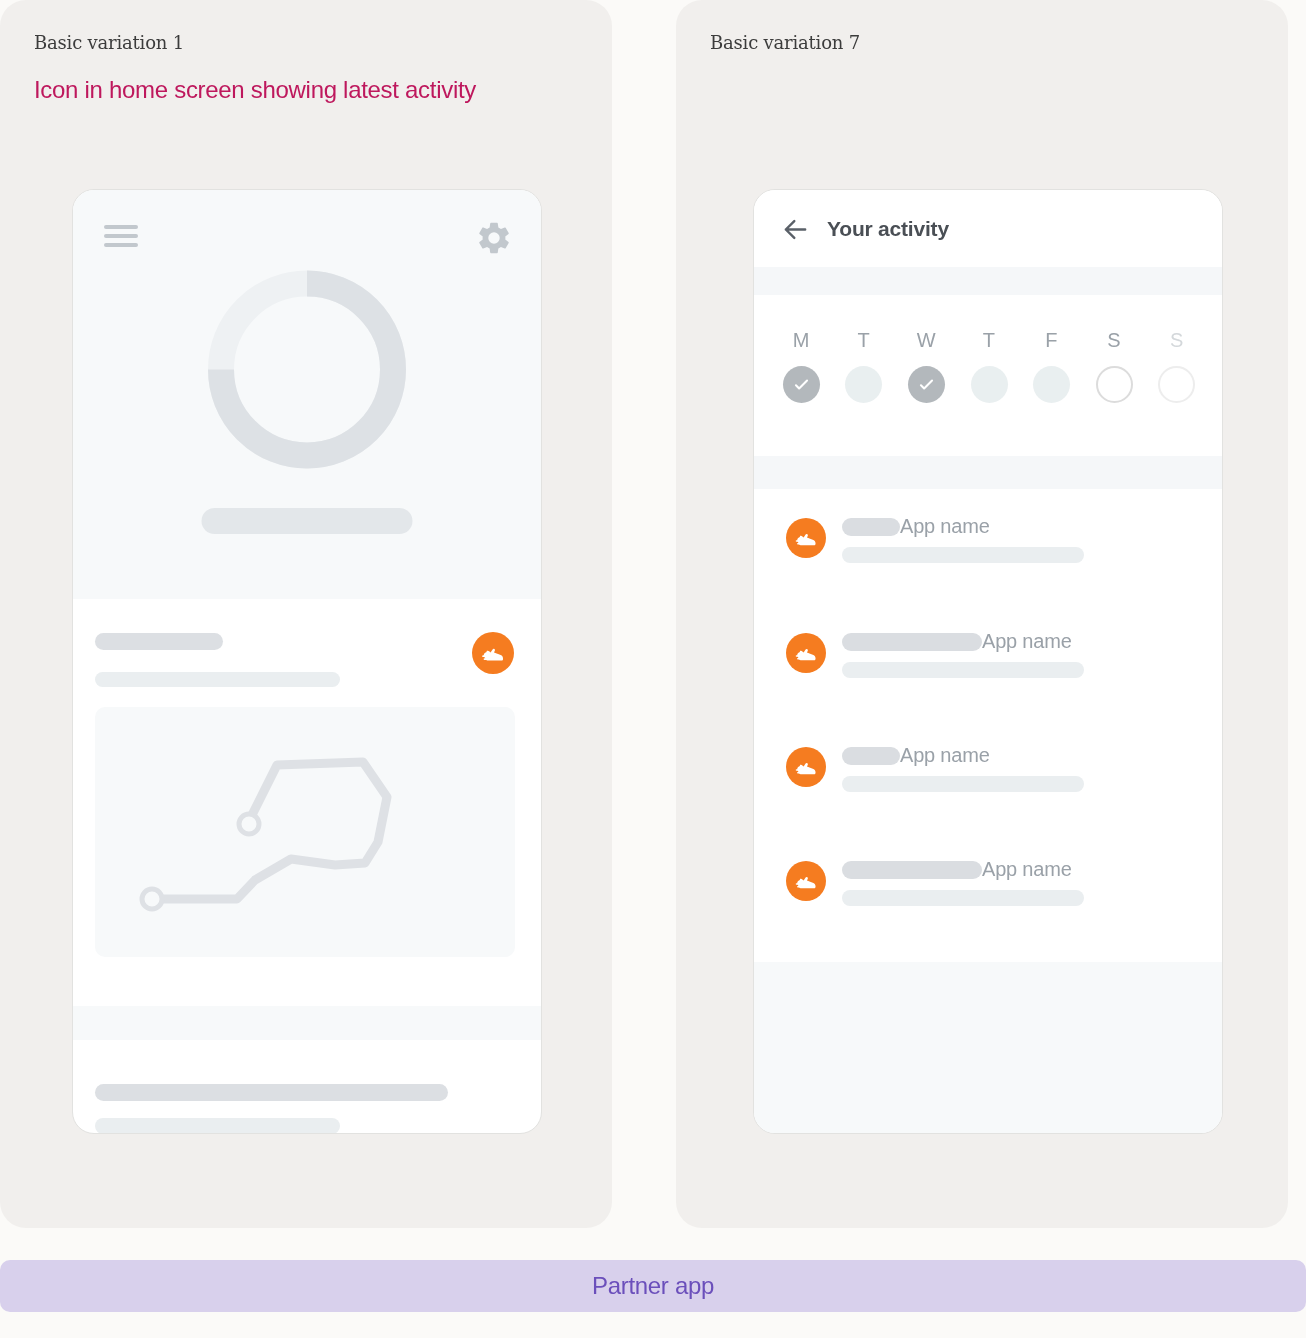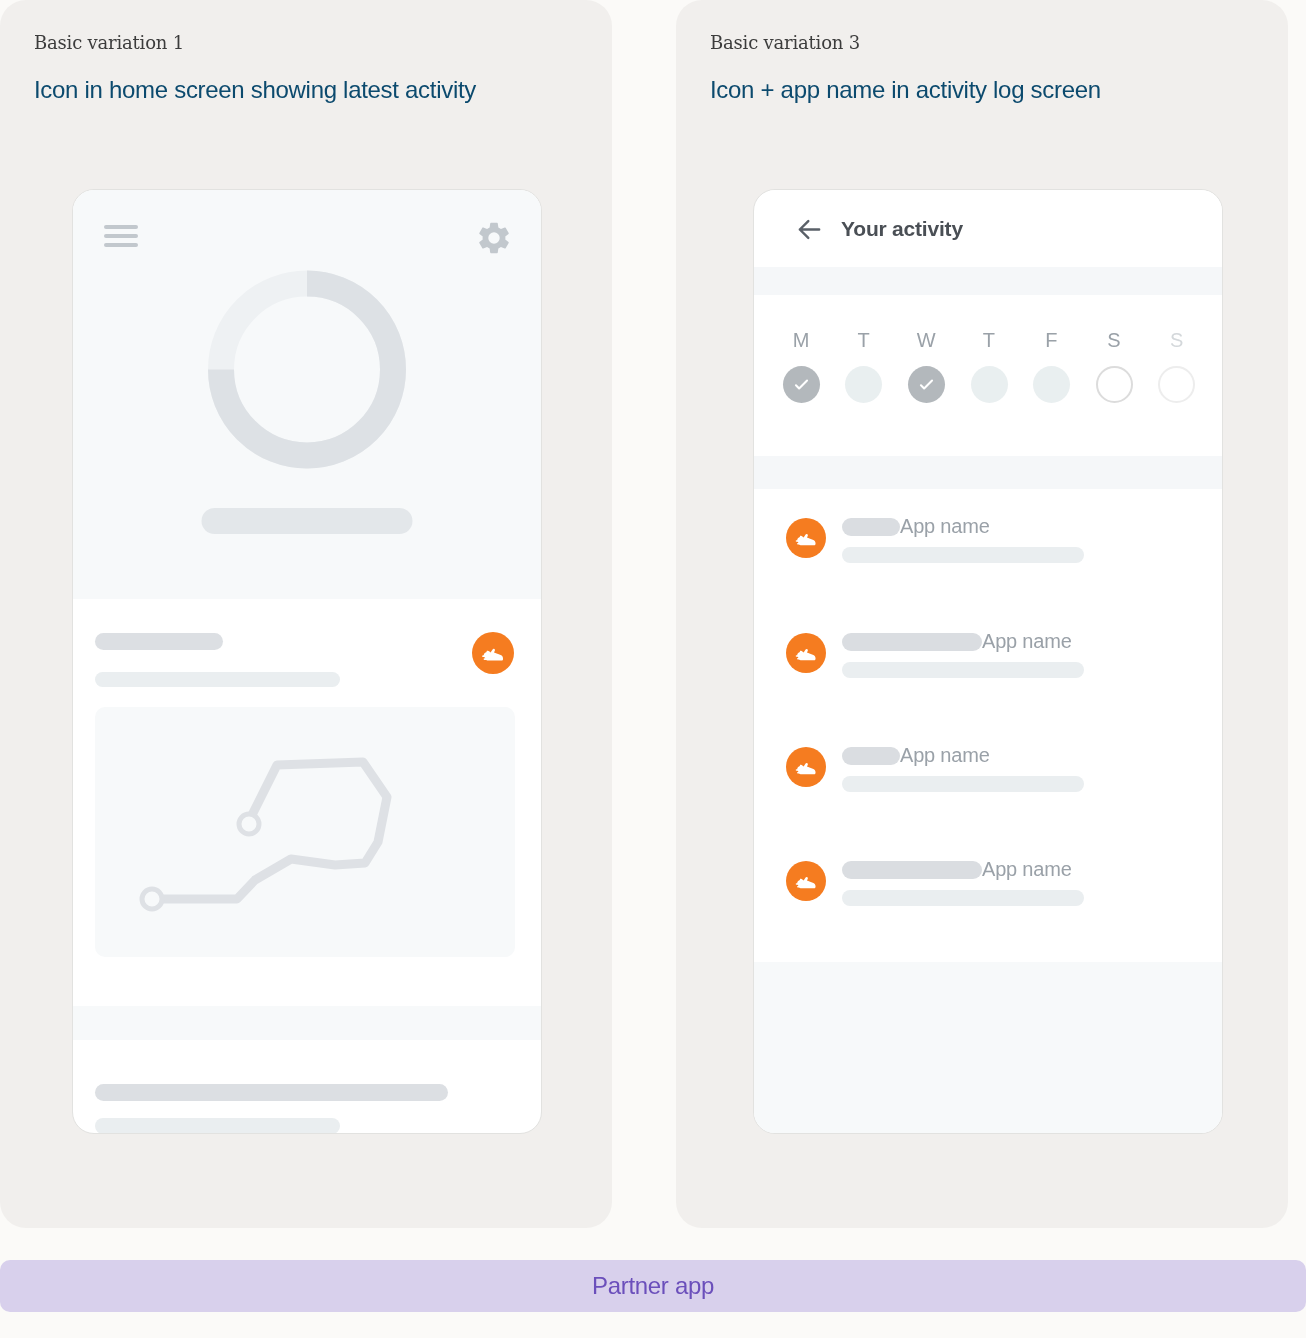--- a/index.html
+++ b/index.html
@@ -302,7 +302,7 @@
 </div>
 
 <div class="panel" id="panel-2">
-  <div class="panel-title">Basic variation 3</div>
+  <div class="panel-title">Basic variation 7</div>
   <div class="panel-subtitle">Icon + app name in activity log screen</div>
 </div>
 

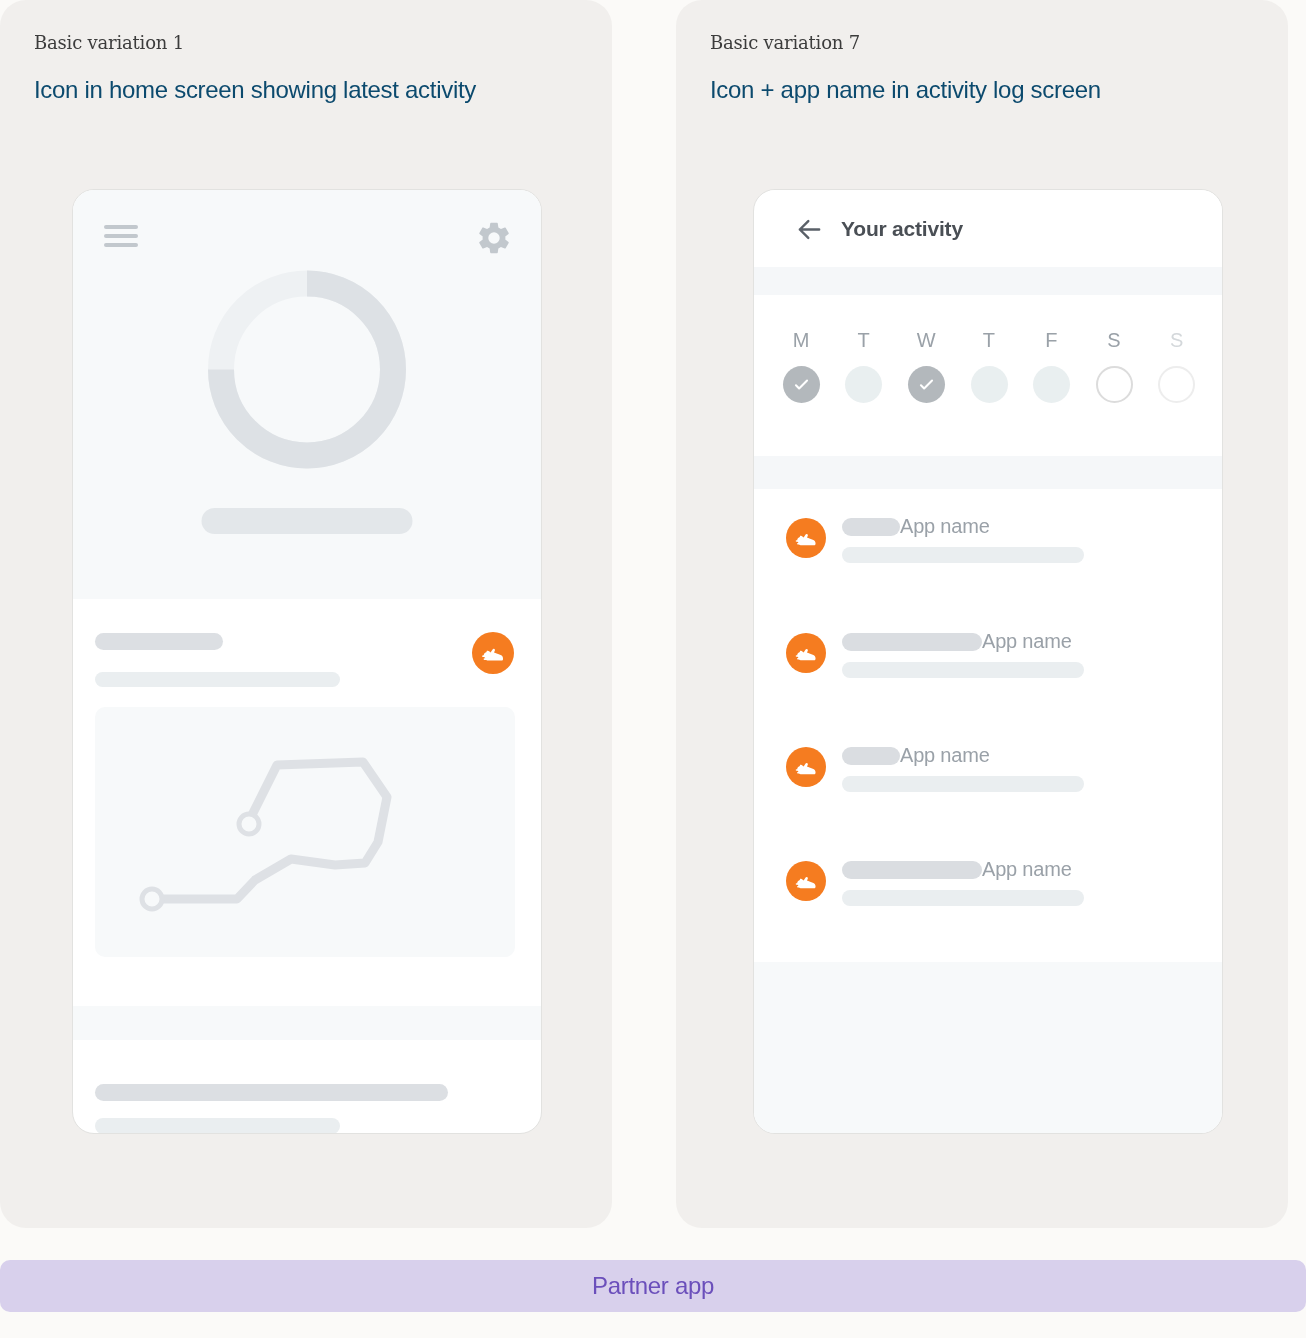--- a/index.html
+++ b/index.html
@@ -42,7 +42,7 @@
     left: 34px;
     top: 76px;
     font-size: 24px;
-    color: #0c4a6e;
+    color: #be185d;
     letter-spacing: -0.3px;
   }
 

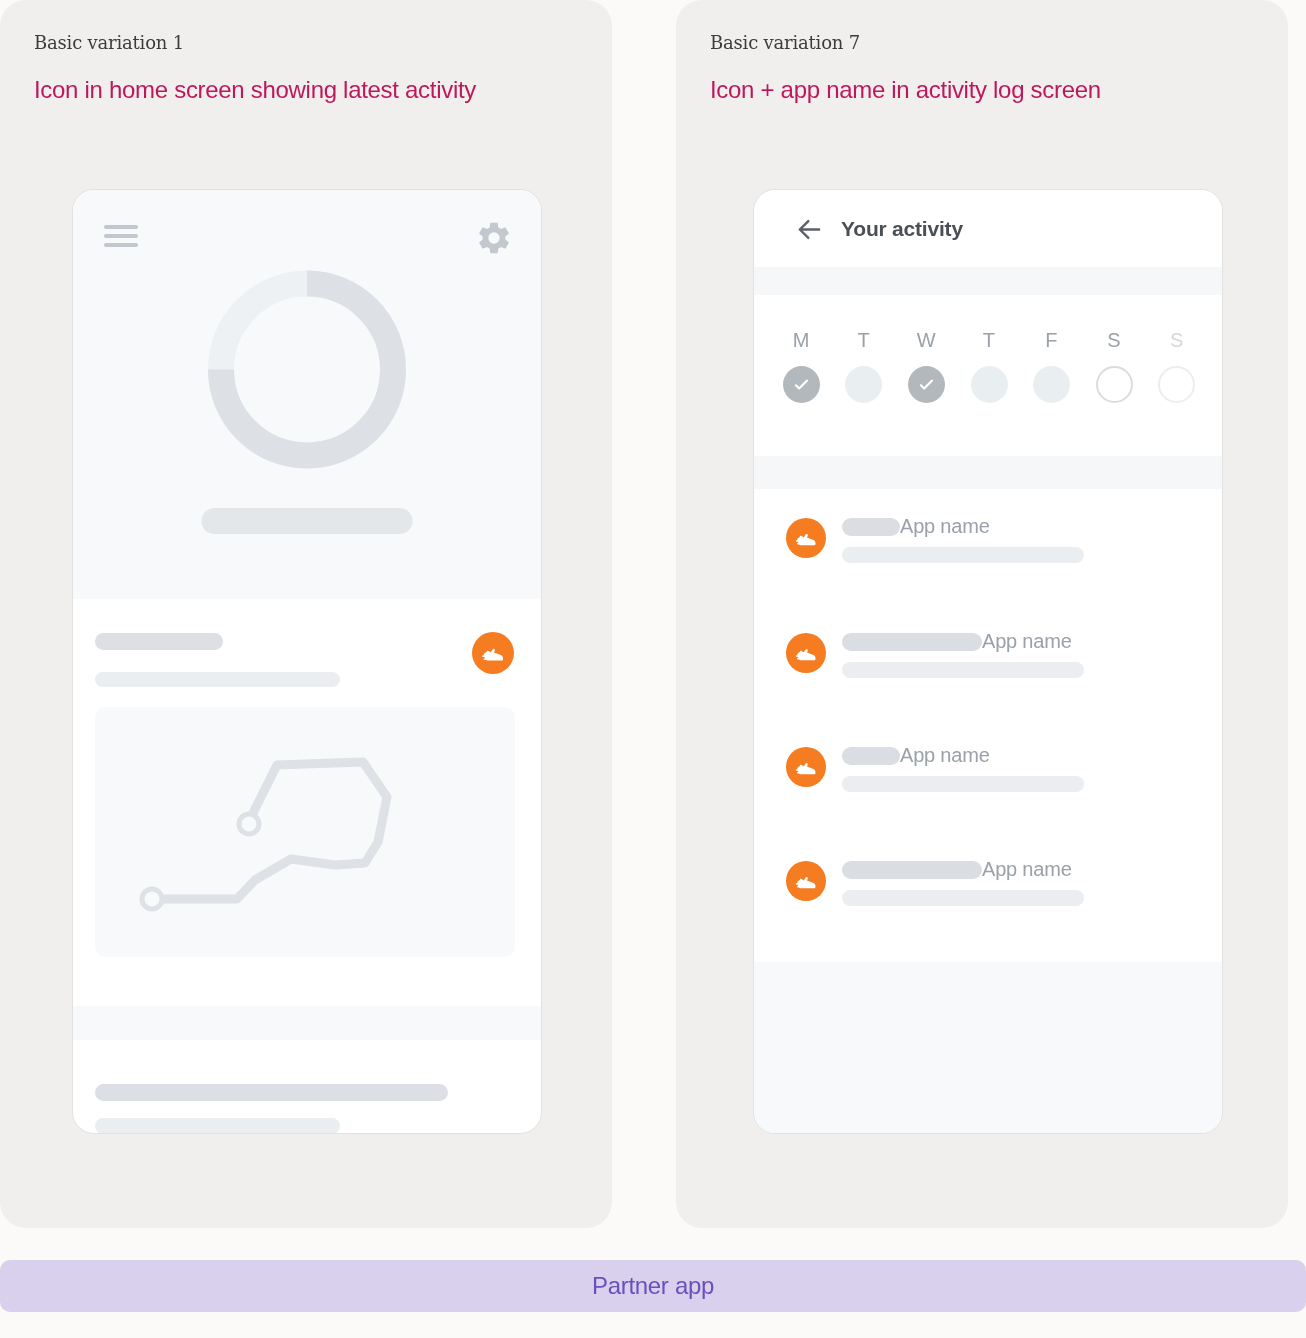--- a/index.html
+++ b/index.html
@@ -303,7 +303,6 @@
 
 <div class="panel" id="panel-2">
   <div class="panel-title">Basic variation 7</div>
-  <div class="panel-subtitle">Icon + app name in activity log screen</div>
 </div>
 
 <div class="phone" id="phone-1">

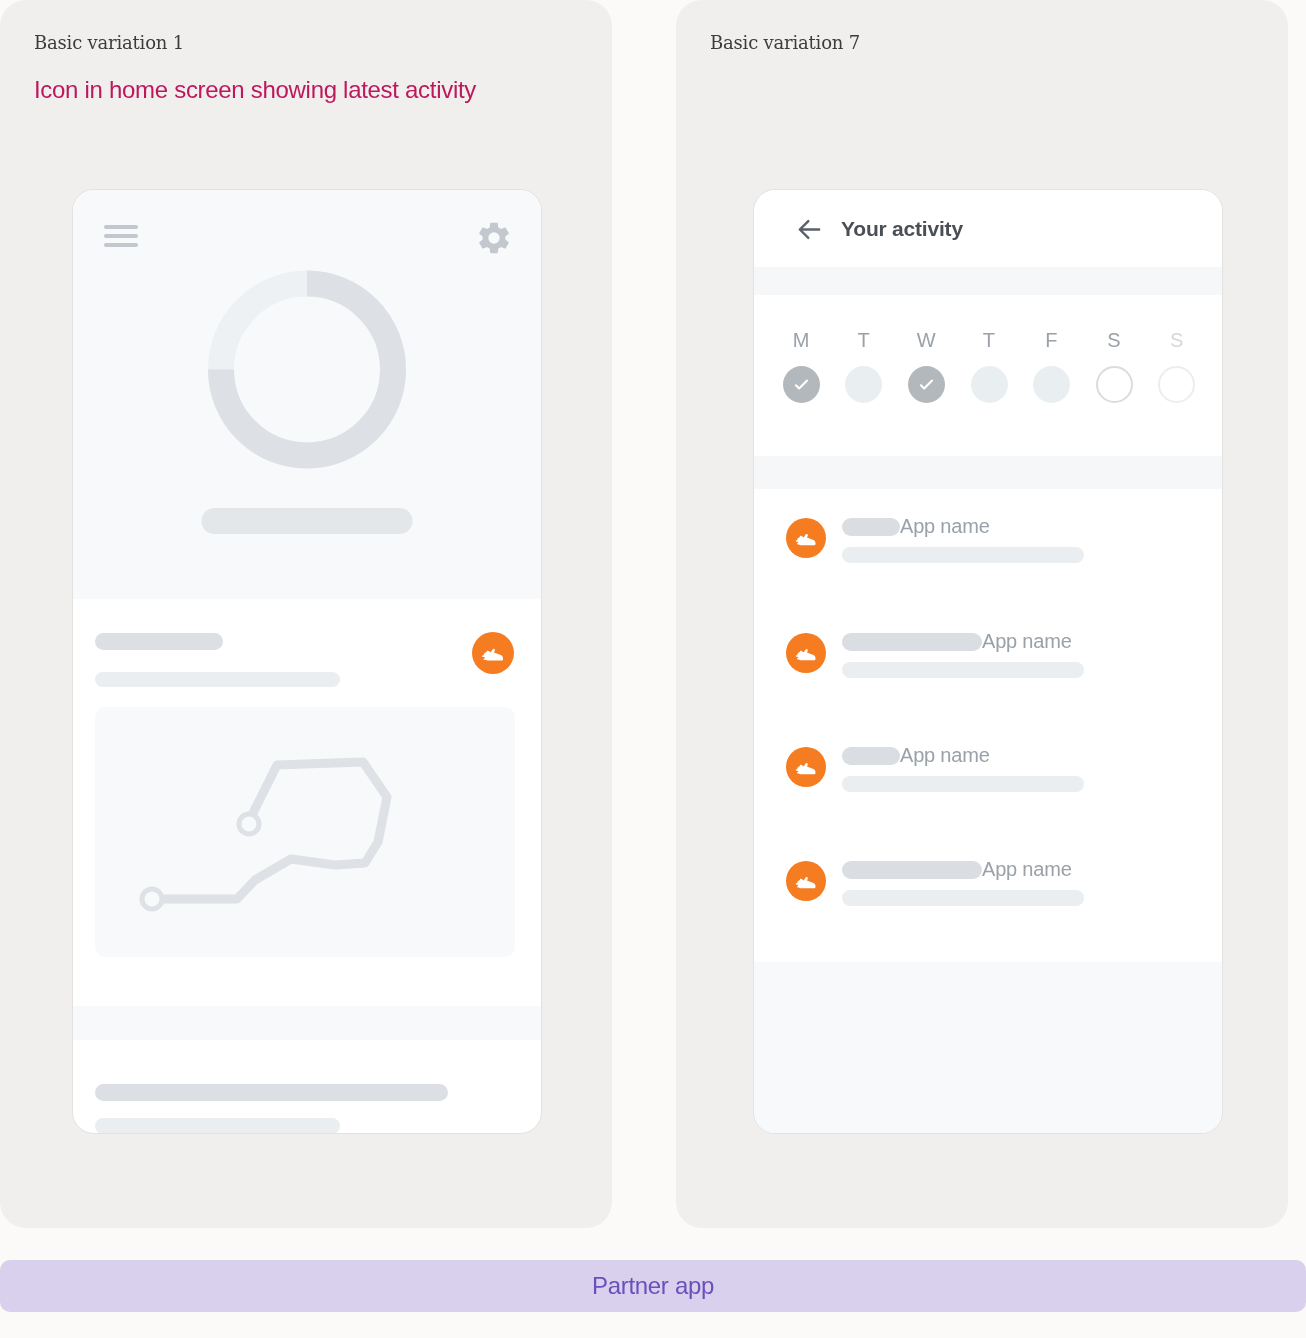--- a/index.html
+++ b/index.html
@@ -159,7 +159,6 @@
     left: 0; top: 0;
     width: 100%; height: 77px;
     background: #ffffff;
-    margin-left: 14px;
   }
   .back-arrow {
     position: absolute;

